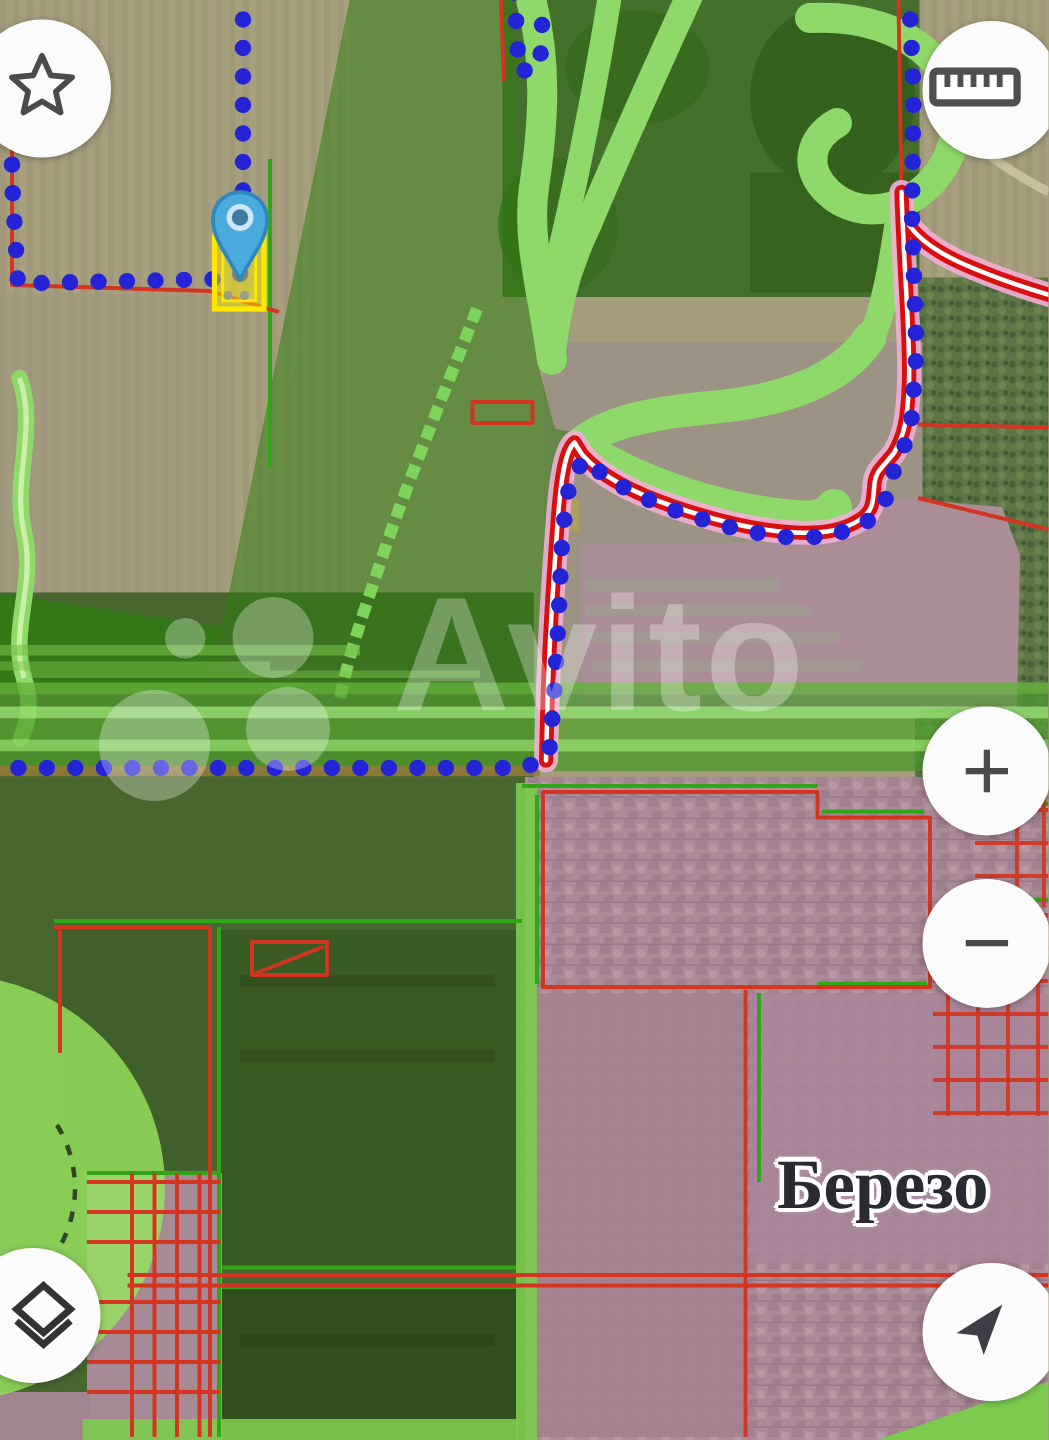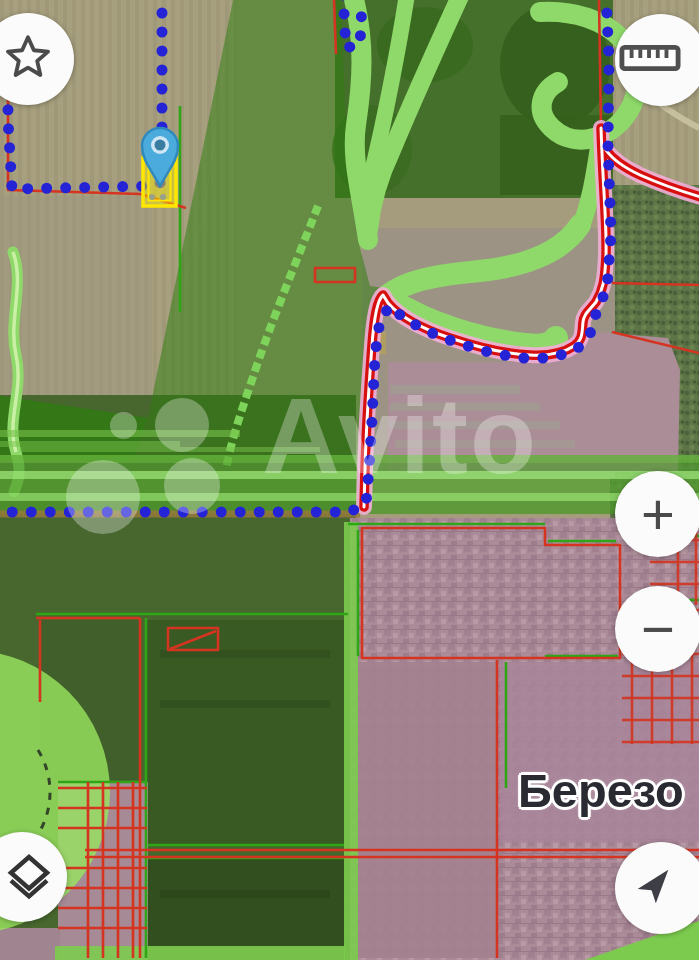--- a/index.html
+++ b/index.html
@@ -37,7 +37,7 @@
   #place-label{position:absolute;left:518px;top:763px;z-index:4;
      font-size:47px;font-weight:bold;color:#2a2a32;white-space:nowrap;
      text-shadow:-3px 0 0 #fff,3px 0 0 #fff,0 -3px 0 #fff,0 3px 0 #fff,
-       -2px -2px 0 #fff,2px -2px 0 #fff,-2px 2px 0 #fff,2px 2px 0 #fff,0 0 5px #fff;}
+       -2px -2px 0 #fff,2px -2px 0 #fff,-2px 2px 0 #fff,2px 2px 0 #fff,0 0 5px #fff;font-family:Liberation Serif, serif;}
 </style>
 </head>
 <body>

